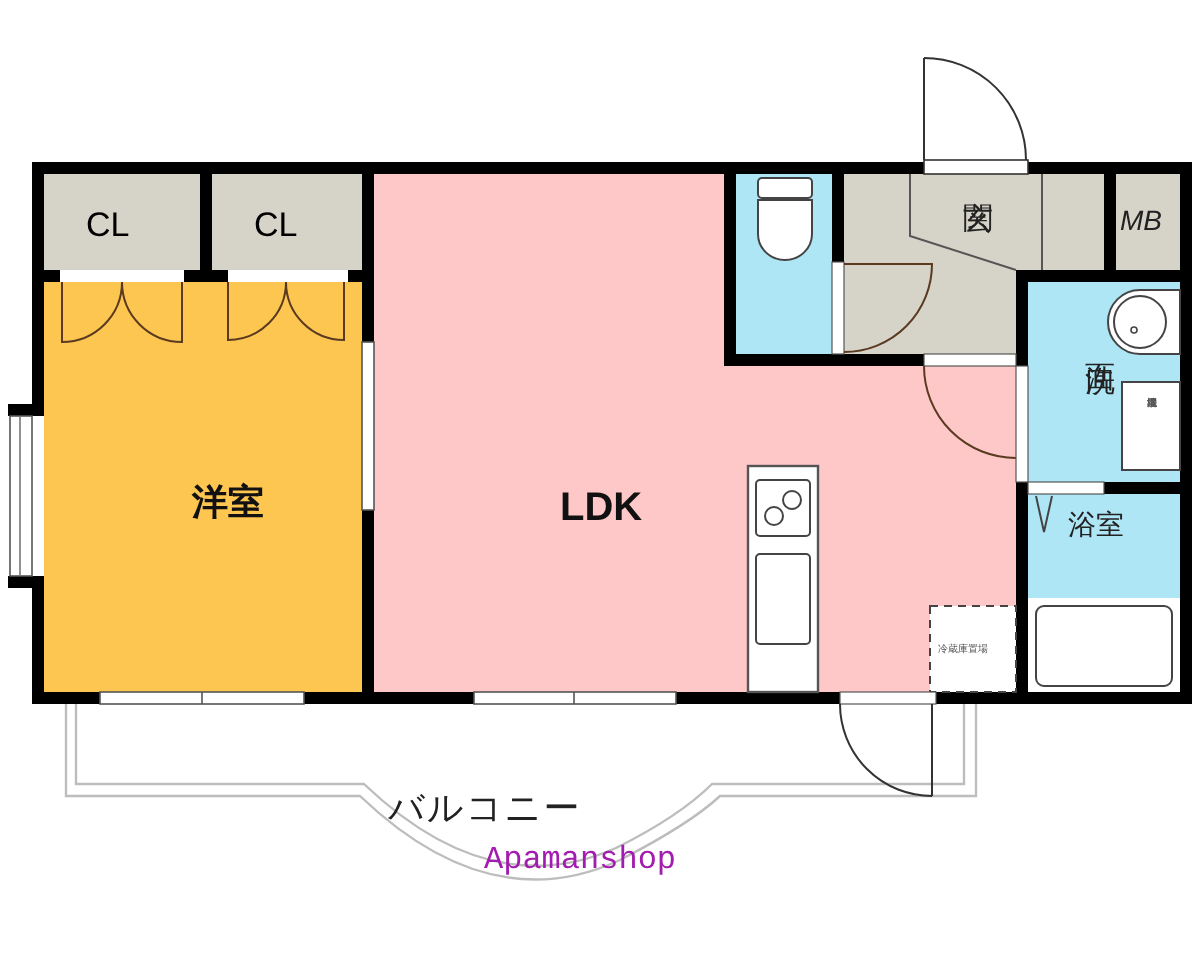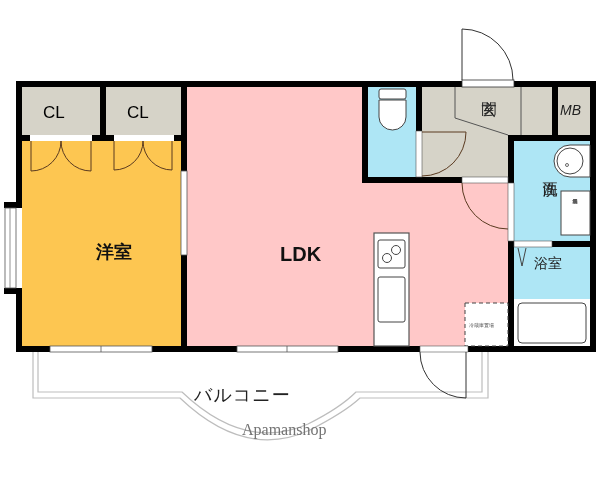--- a/index.html
+++ b/index.html
@@ -156,7 +156,7 @@
 <div class="lbl lbl-tiny-vert" style="left:572px;top:194px;">洗濯機置場</div>
 <div class="lbl lbl-yokushitsu" style="left:534px;top:256px;">浴室</div>
 <div class="lbl lbl-tiny" style="left:469px;top:323px;">冷蔵庫置場</div>
-<div class="lbl lbl-balcony" style="left:194px;top:386px;">バルコニー</div>
+<div class="lbl lbl-balcony" style="left:194px;top:396px;">バルコニー</div>
 <div class="lbl lbl-watermark" style="left:242px;top:422px;">Apamanshop</div>
 
 </body></html>

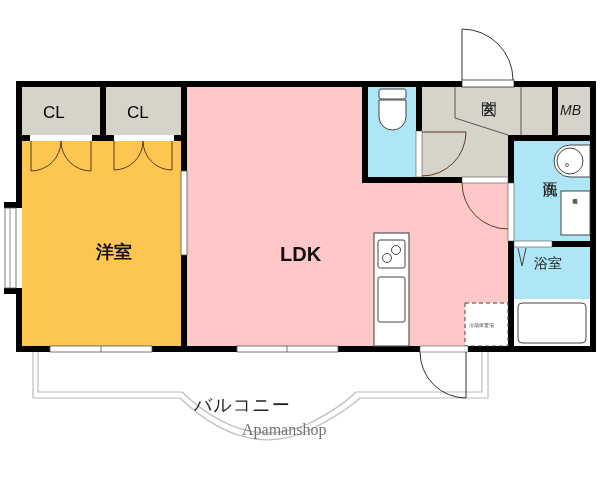--- a/index.html
+++ b/index.html
@@ -16,7 +16,7 @@
     .lbl-tiny { font-family: "DejaVu Sans", sans-serif; font-size: 5px; color: #555; }
     .lbl-tiny-vert { font-family: "DejaVu Sans", sans-serif; font-size: 5px; color: #555; writing-mode: vertical-rl; }
     .lbl-balcony { font-family: "DejaVu Sans", sans-serif; font-size: 18px; color: #222; letter-spacing: 1px; }
-    .lbl-watermark { font-family: Liberation Serif, serif; font-size: 16px; color: #737373; }
+    .lbl-watermark { font-family: Liberation Mono, monospace; font-size: 16px; color: #a21caf; }
   </style>
 </head>
 <body>

